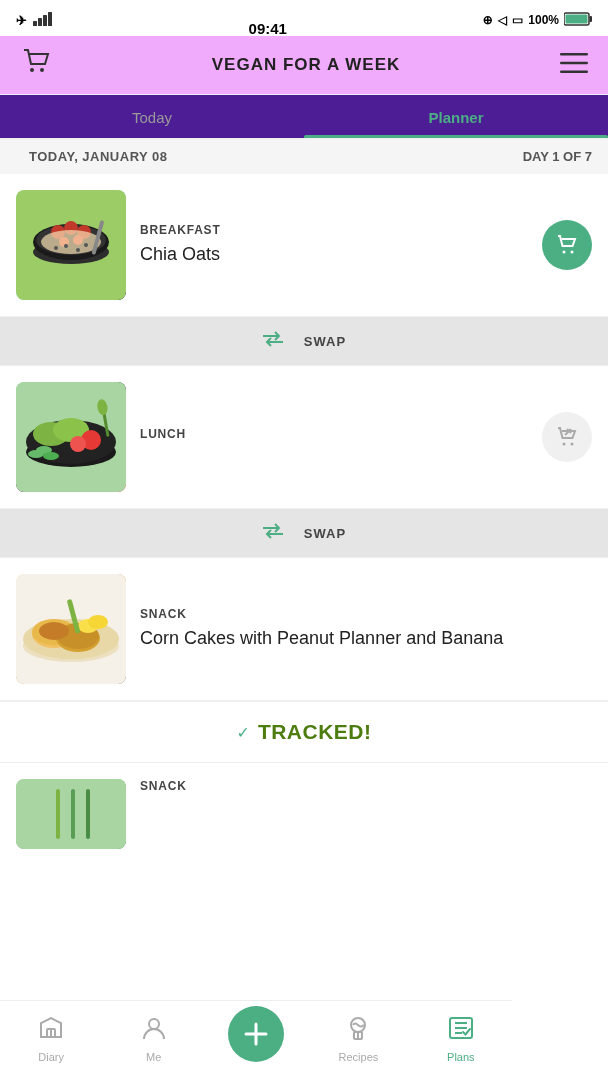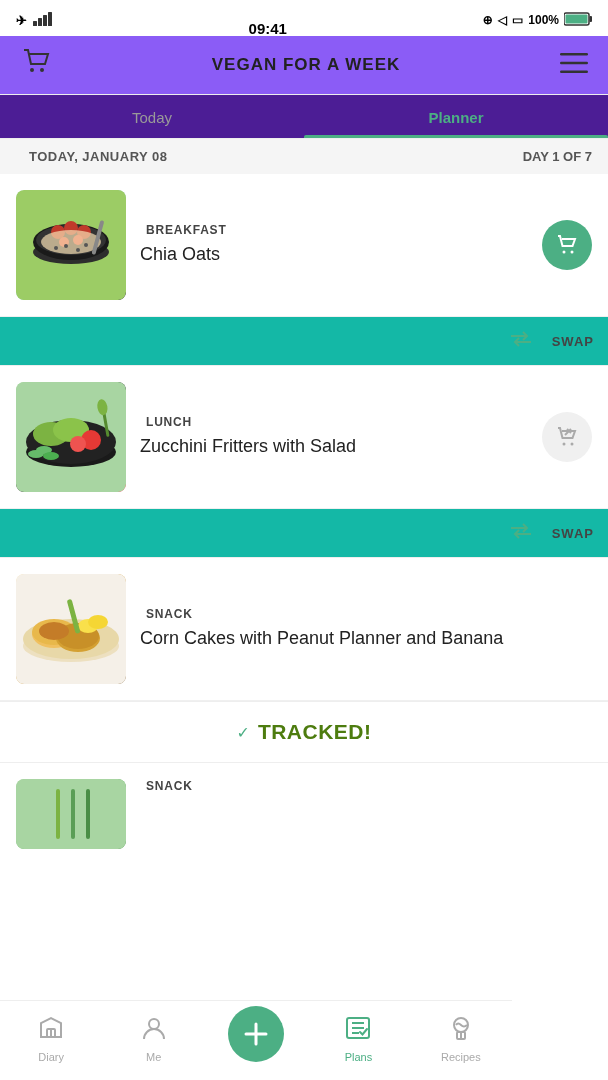--- a/index.html
+++ b/index.html
@@ -31,7 +31,7 @@
       align-items: center;
       justify-content: space-between;
       padding: 10px 20px;
-      background: #8b5cf6;
+      background: #f0abfc;
       border-bottom: 1px solid #eee;
     }
     .header-cart-icon { font-size: 24px; color: #333; }

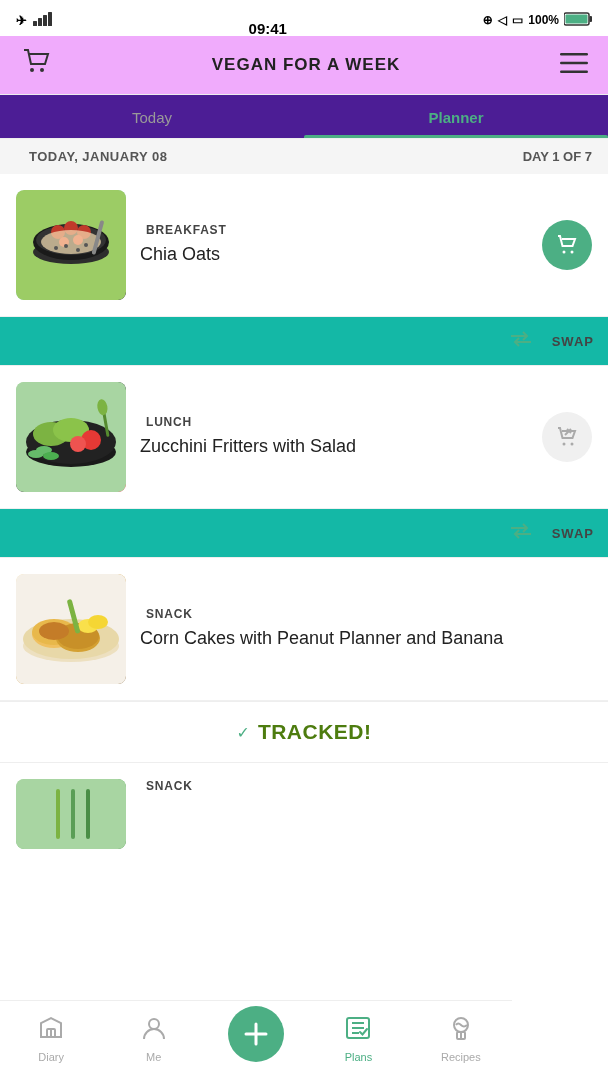--- a/index.html
+++ b/index.html
@@ -103,7 +103,6 @@
       letter-spacing: 0.8px;
       color: #444;
       margin-bottom: 6px;
-      margin-left: 6px;
     }
     .meal-name {
       font-size: 18px;

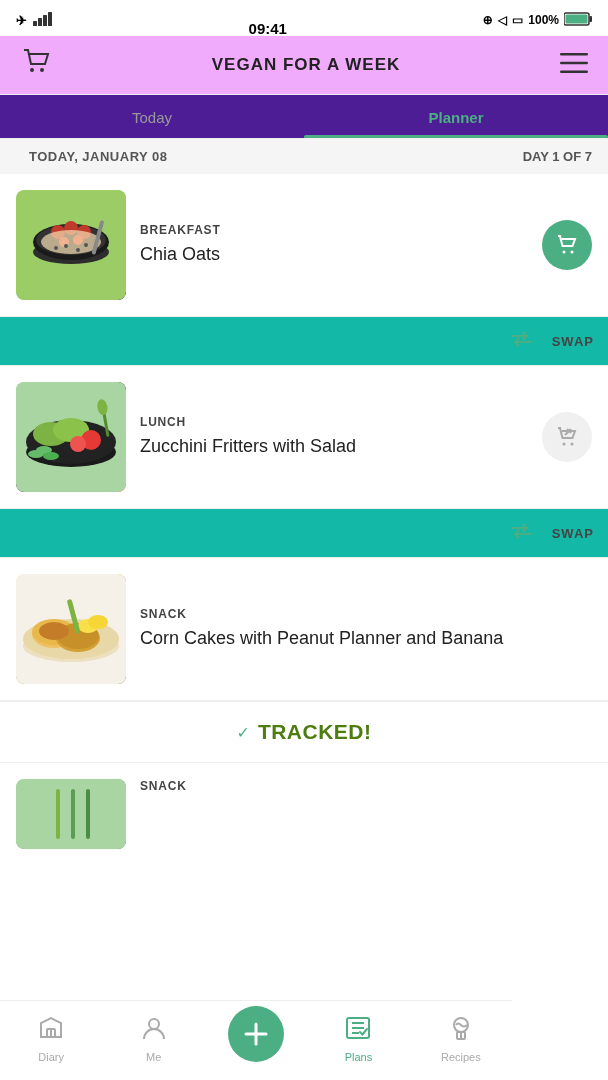--- a/index.html
+++ b/index.html
@@ -135,10 +135,10 @@
     .swap-bar {
       display: flex;
       align-items: center;
-      justify-content: flex-end;
+      justify-content: center;
       padding: 14px;
       gap: 20px;
-      background: #14b8a6;
+      background: #e5e5e5;
       border-bottom: 1px solid #eee;
       cursor: pointer;
     }

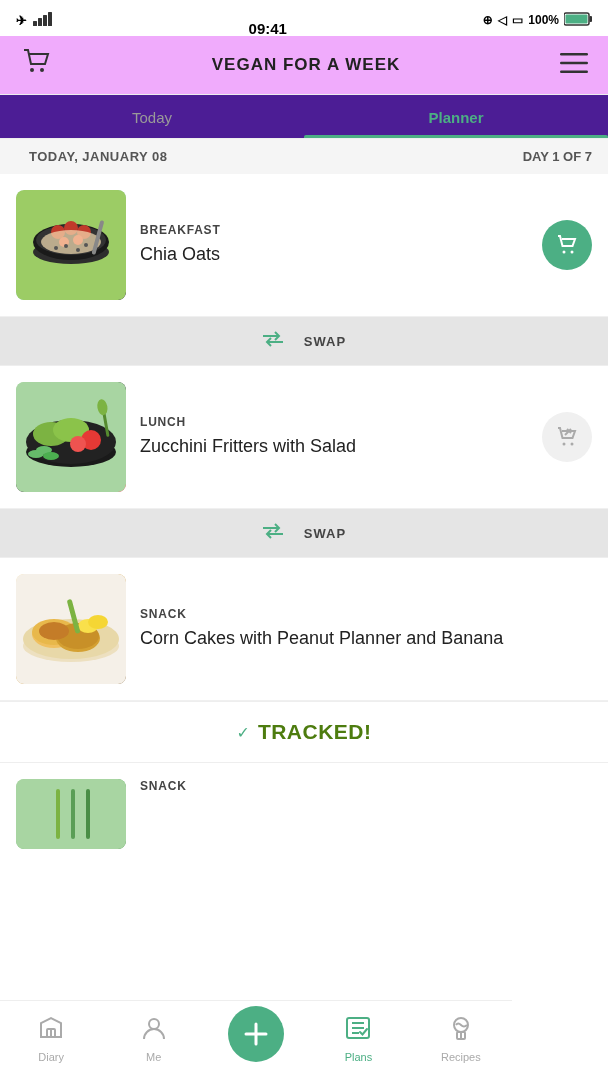--- a/index.html
+++ b/index.html
@@ -375,7 +375,6 @@
     </div>
     <div class="meal-info">
       <div class="meal-type">LUNCH</div>
-      <div class="meal-name">Zucchini Fritters with Salad</div>
     </div>
     <button class="cart-btn inactive">
       <svg width="24" height="24" viewBox="0 0 24 24" fill="none" stroke="#aaa" stroke-width="2">

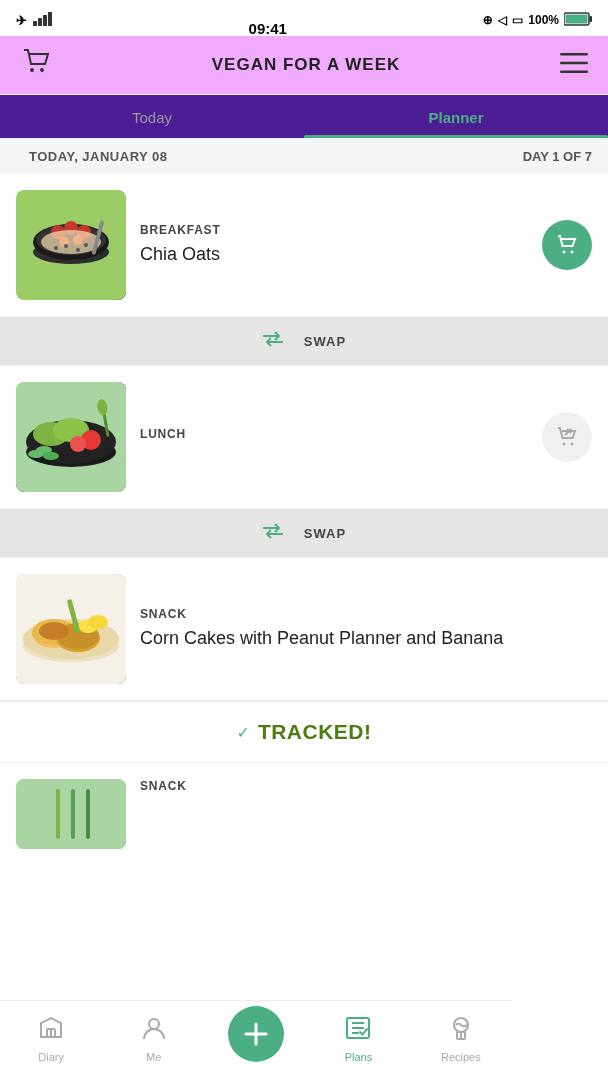--- a/index.html
+++ b/index.html
@@ -478,6 +478,18 @@
   </div>
 
   <div class="nav-item">
+    <span class="nav-icon">
+      <svg width="26" height="26" viewBox="0 0 26 26" fill="none" stroke="#aaa" stroke-width="2">
+        <circle cx="13" cy="10" r="7"></circle>
+        <path d="M8 10 Q10 7 13 10 Q16 13 19 10"></path>
+        <rect x="9" y="17" width="8" height="7" rx="1"></rect>
+        <line x1="13" y1="17" x2="13" y2="24"></line>
+      </svg>
+    </span>
+    <span class="nav-label">Recipes</span>
+  </div>
+
+  <div class="nav-item">
     <span class="nav-icon active">
       <svg width="26" height="26" viewBox="0 0 26 26" fill="none" stroke="#4CAF84" stroke-width="2">
         <rect x="2" y="3" width="22" height="20" rx="2"></rect>
@@ -489,18 +501,6 @@
     </span>
     <span class="nav-label active">Plans</span>
   </div>
-
-  <div class="nav-item">
-    <span class="nav-icon">
-      <svg width="26" height="26" viewBox="0 0 26 26" fill="none" stroke="#aaa" stroke-width="2">
-        <circle cx="13" cy="10" r="7"></circle>
-        <path d="M8 10 Q10 7 13 10 Q16 13 19 10"></path>
-        <rect x="9" y="17" width="8" height="7" rx="1"></rect>
-        <line x1="13" y1="17" x2="13" y2="24"></line>
-      </svg>
-    </span>
-    <span class="nav-label">Recipes</span>
-  </div>
 </div>
 
 </body></html>

